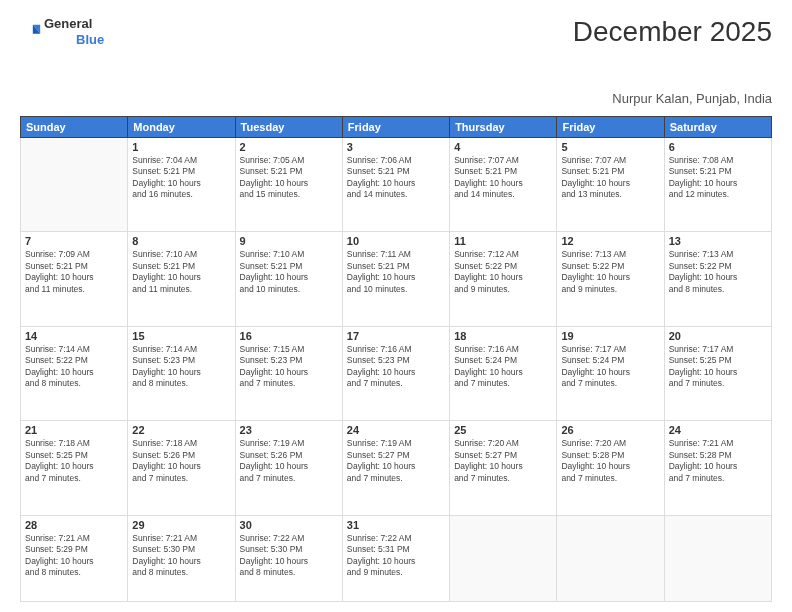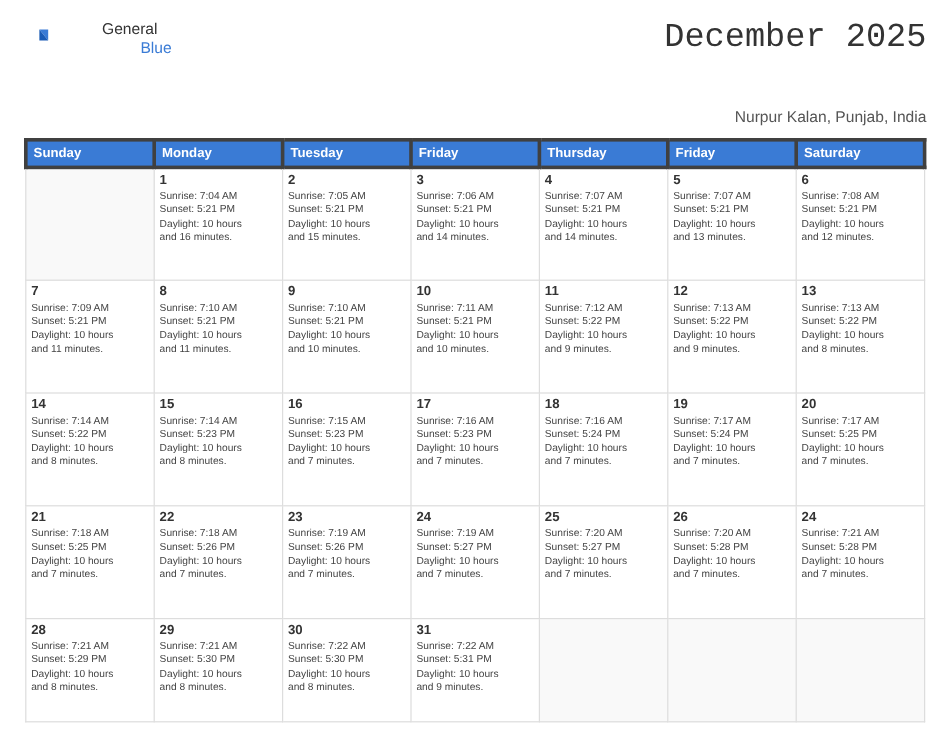--- a/index.html
+++ b/index.html
@@ -30,9 +30,8 @@
     }
     .logo-text {
       font-size: 13px;
-      font-weight: normal;
+      font-weight: bold;
       line-height: 1.2;
-      margin-left: 41px;
     }
     .logo-general { color: #333; }
     .logo-blue { color: #3a7bd5; padding-left: 32px; }

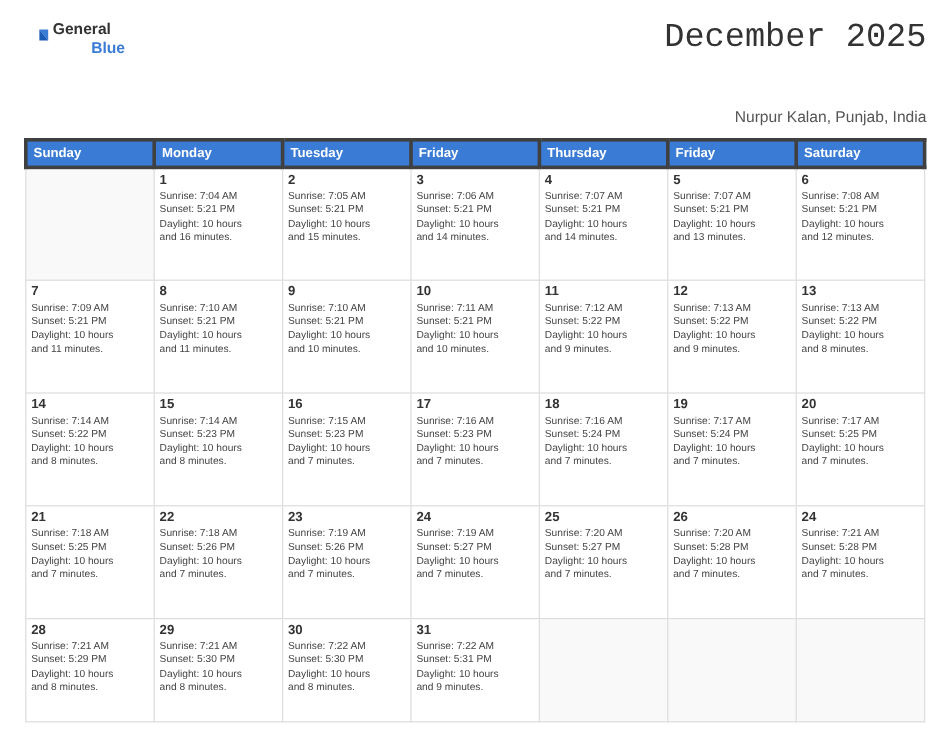--- a/index.html
+++ b/index.html
@@ -46,7 +46,6 @@
       font-size: 28px;
       color: #333;
       font-weight: normal;
-      font-family: Liberation Mono, monospace;
     }
     .location {
       font-size: 13px;

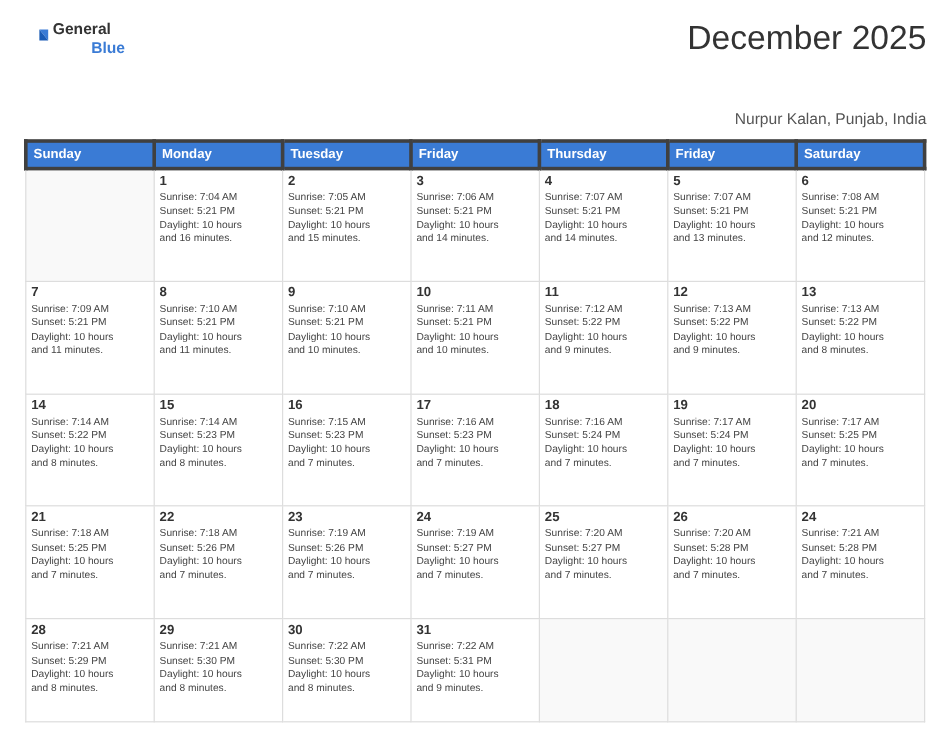--- a/index.html
+++ b/index.html
@@ -66,7 +66,7 @@
       font-weight: bold;
       text-align: left;
       padding: 4px 5px;
-      border: 3px solid #404040;
+      border: 1px solid #404040;
     }
     .calendar td {
       vertical-align: top;

